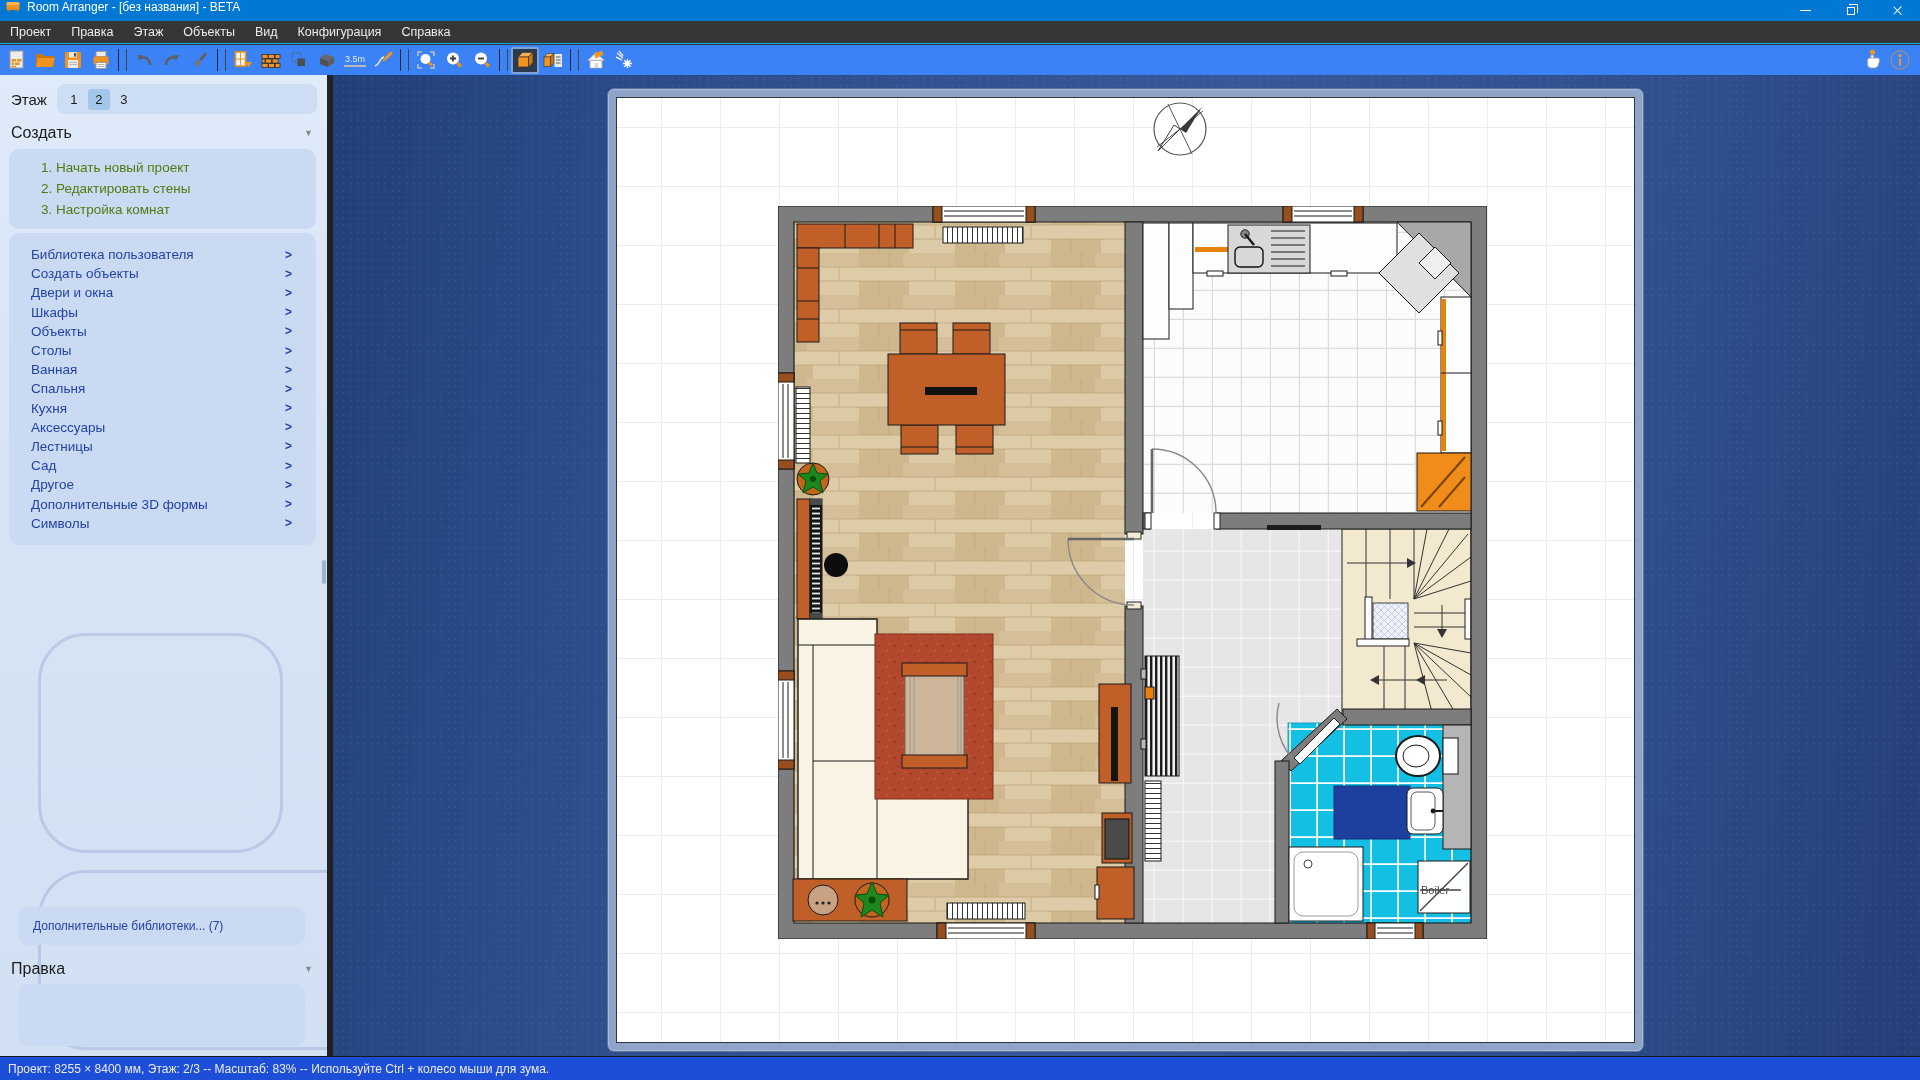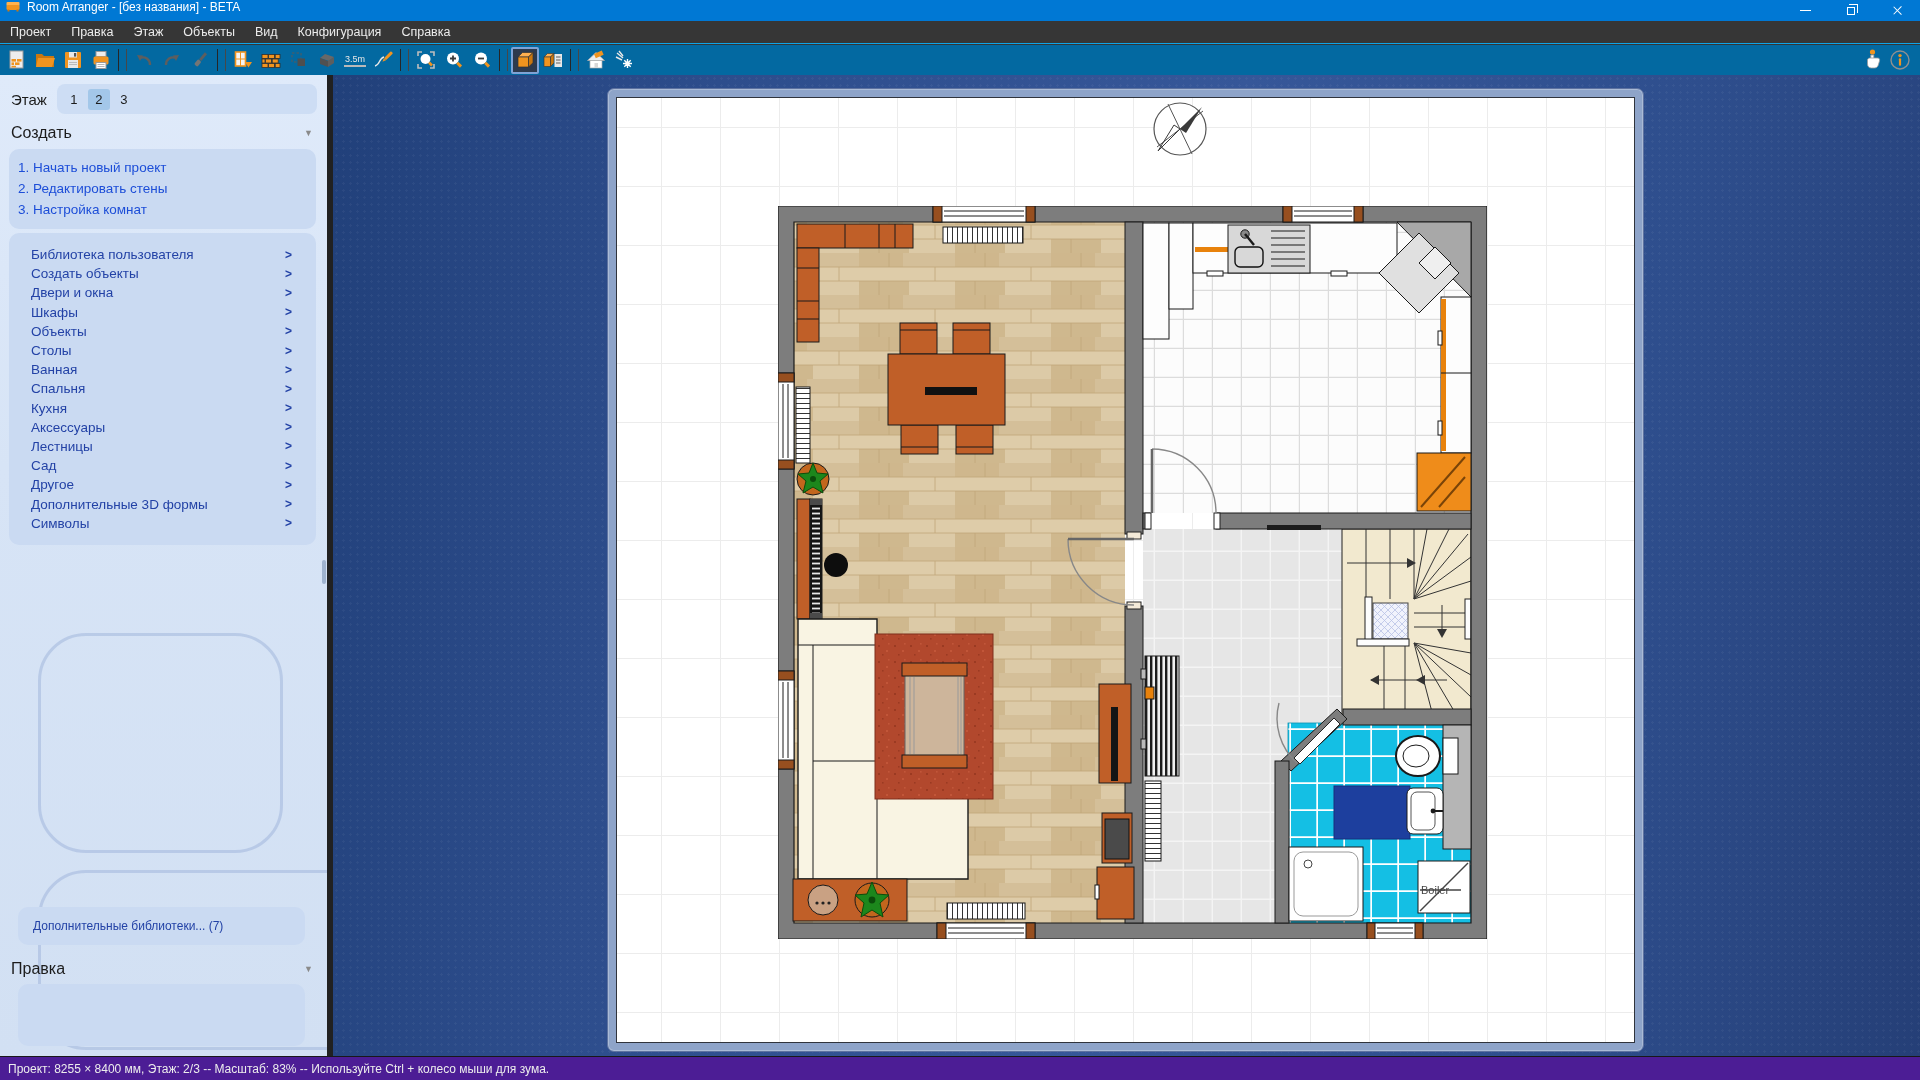--- a/index.html
+++ b/index.html
@@ -28,7 +28,7 @@
   .menu-item { color:#ececec; font-size:12.5px; padding:0 10px; line-height:23px; }
 
   
-  .toolbar { position:absolute; left:0; top:45px; width:100%; height:30px; background:#0369a1;
+  .toolbar { position:absolute; left:0; top:45px; width:100%; height:30px; background:#3b82f6;
     display:flex; align-items:center; padding-left:3px; }
   .tb { width:28px; height:27px; display:flex; align-items:center; justify-content:center;
     border:2px solid transparent; }

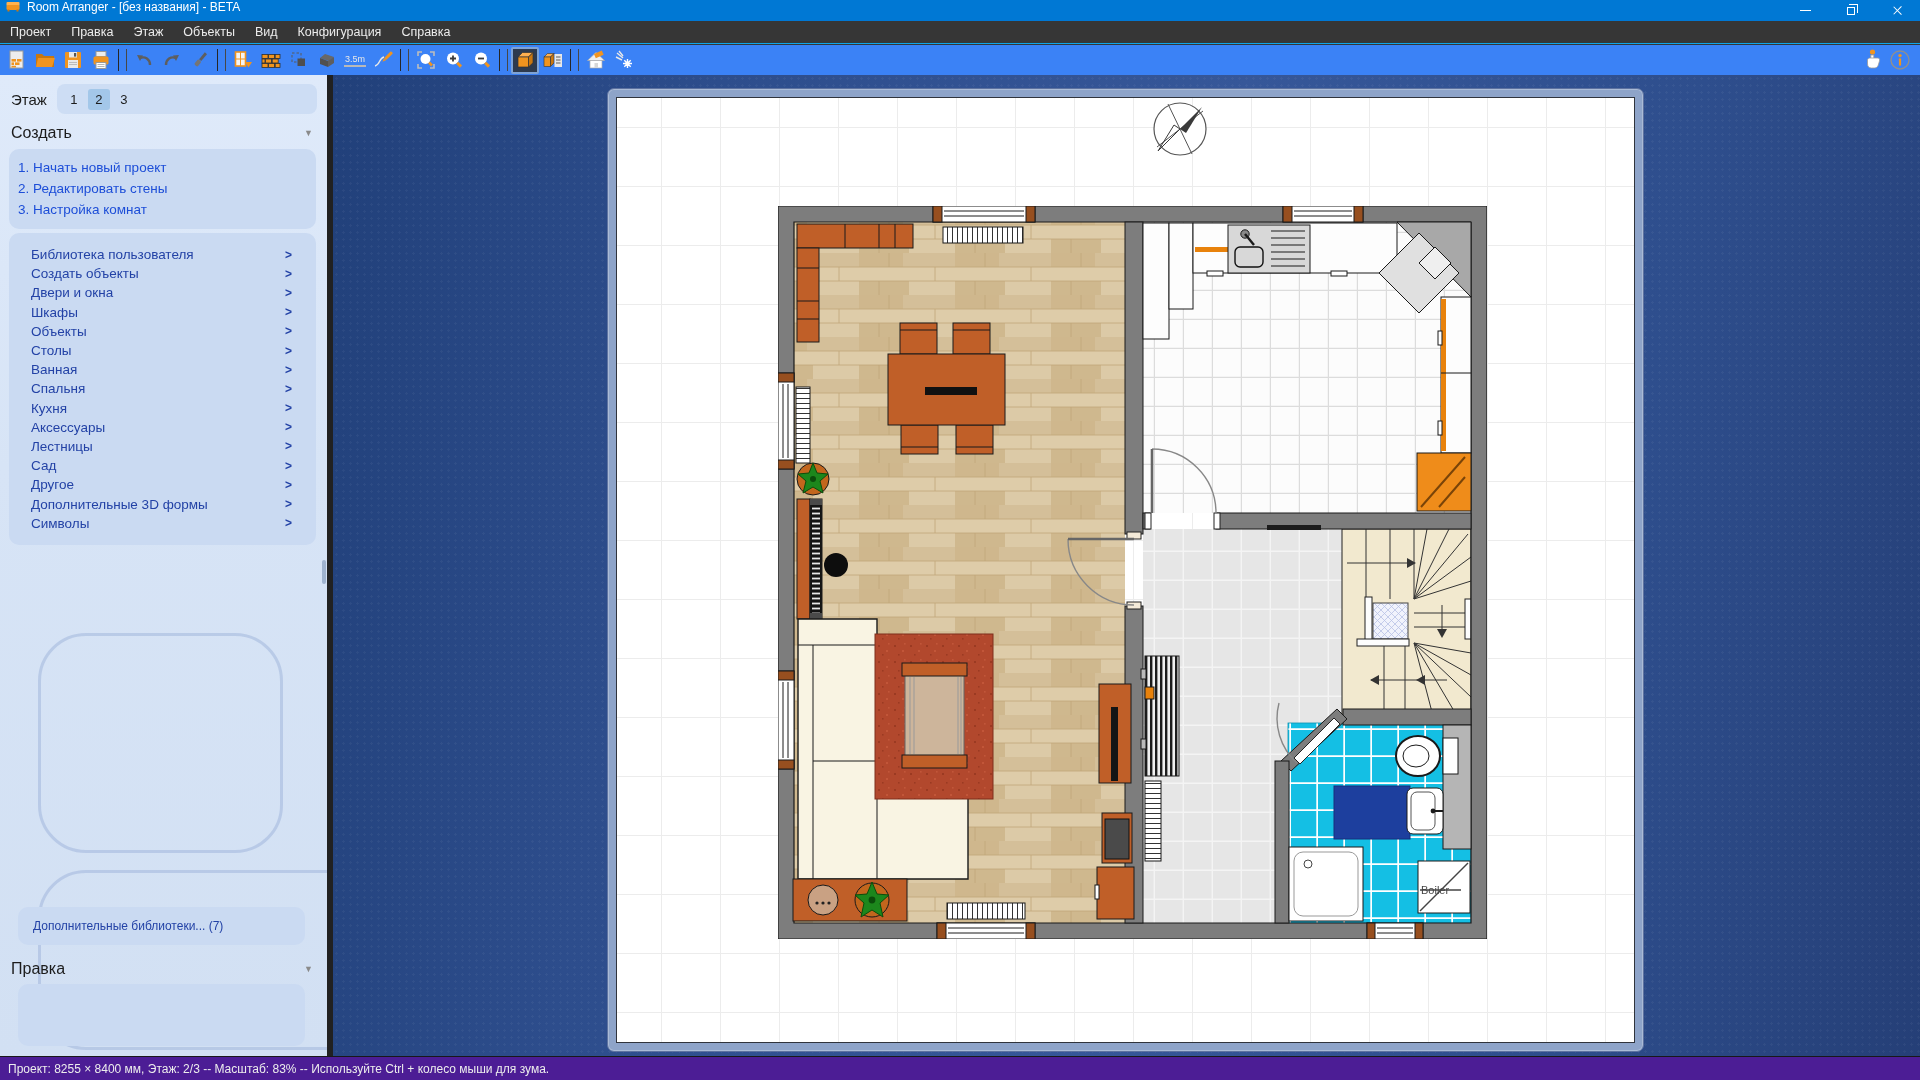--- a/index.html
+++ b/index.html
@@ -61,7 +61,7 @@
   .collapse { font-size:9px; color:#8a8a8a; }
   .card { position:relative; margin:4px 11px 2px 9px; background:#cadaf2; border-radius:10px; z-index:2; }
   .create-card { padding:8px 0 9px; }
-  .create-link { display:block; padding:3px 9px; color:#1d4ed8; font-size:13.5px; }
+  .create-link { display:block; padding:3px 32px; color:#4d7c0f; font-size:13.5px; }
   .addobj-header { position:relative; }
   .search-box { position:absolute; right:11px; top:-1px; width:77px; height:24px; background:#252525;
     border:1px solid #161616; border-radius:2px; color:#8f8f8f; font-size:11.5px; padding:0 7px;

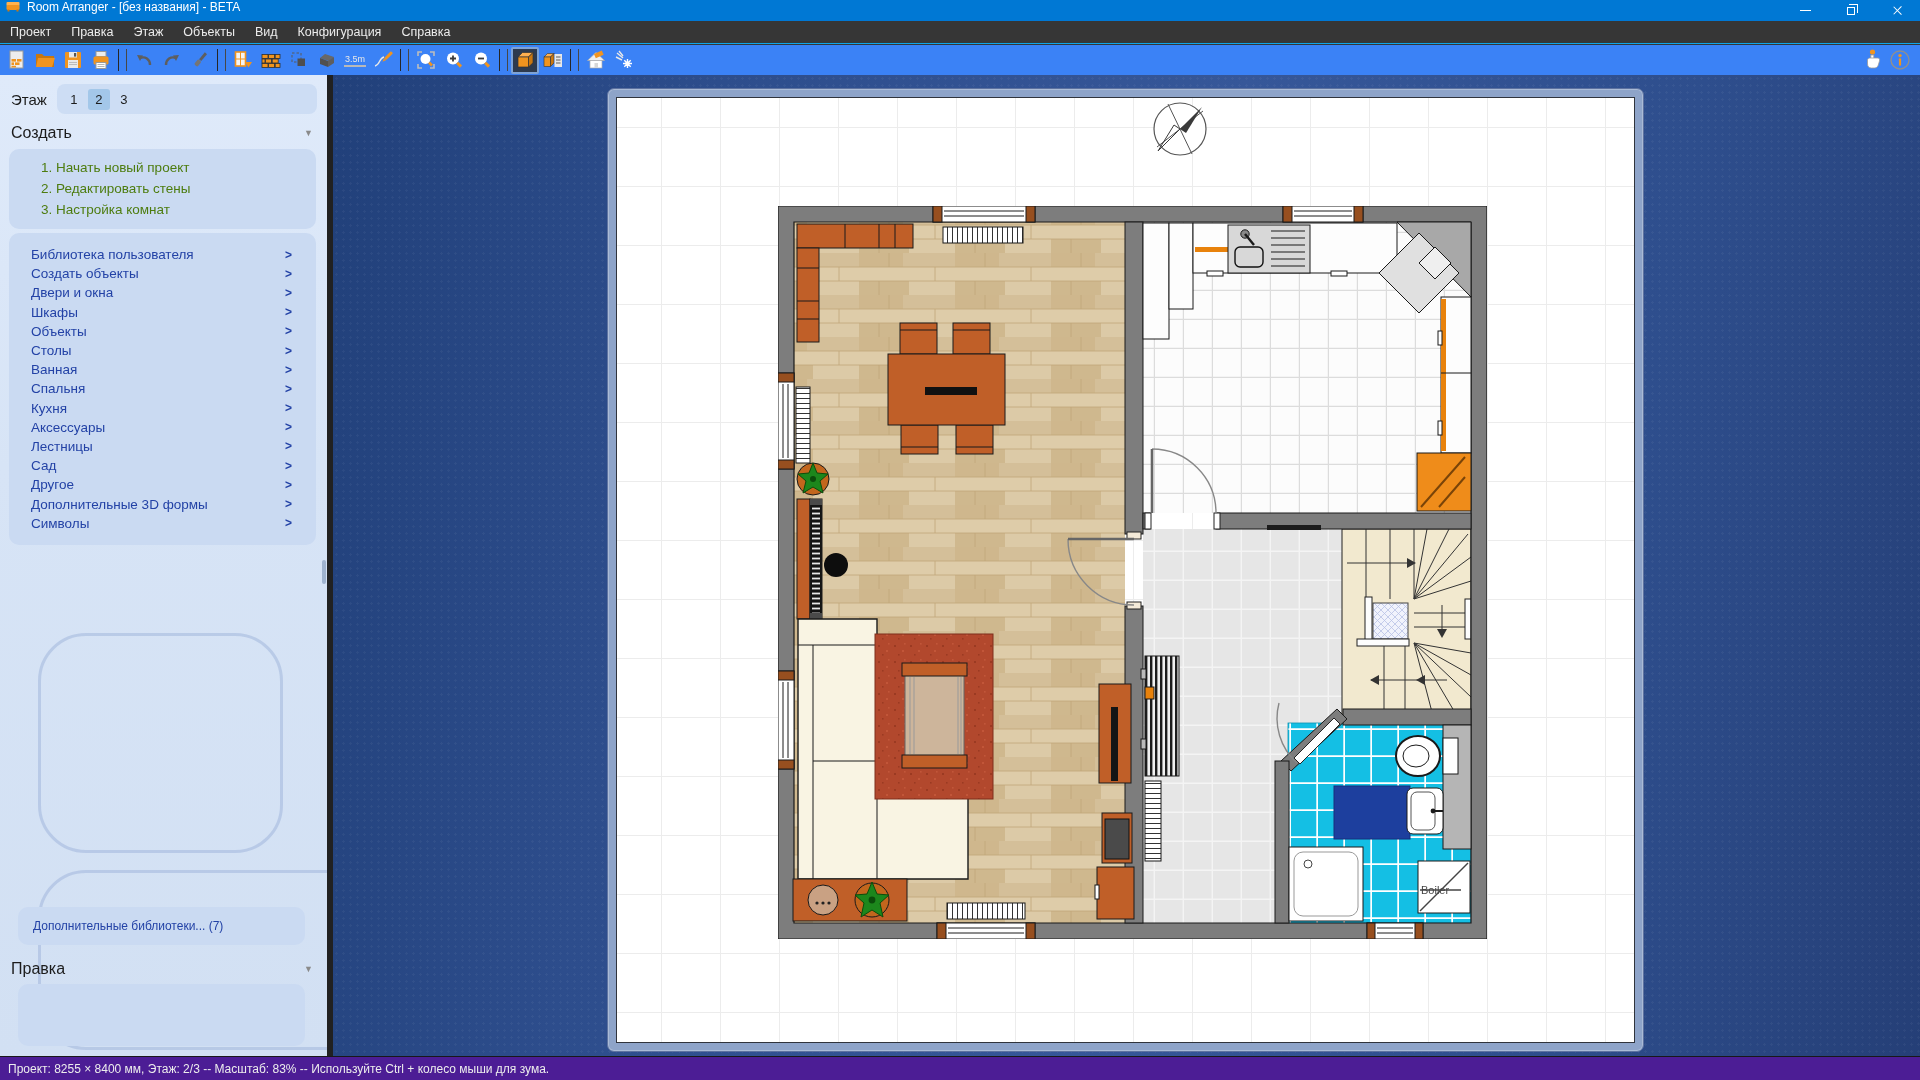--- a/index.html
+++ b/index.html
@@ -98,7 +98,7 @@
   .compass-svg { position:absolute; left:533px; top:1px; }
 
   
-  .statusbar { position:absolute; left:0; bottom:0; width:100%; height:24px; background:#4c1d95;
+  .statusbar { position:absolute; left:0; bottom:0; width:100%; height:24px; background:#1d4ed8;
     border-top:1px solid #191919; display:flex; align-items:center; }
   .status-text { color:#ededed; font-size:12px; padding-left:8px; }
 </style>

